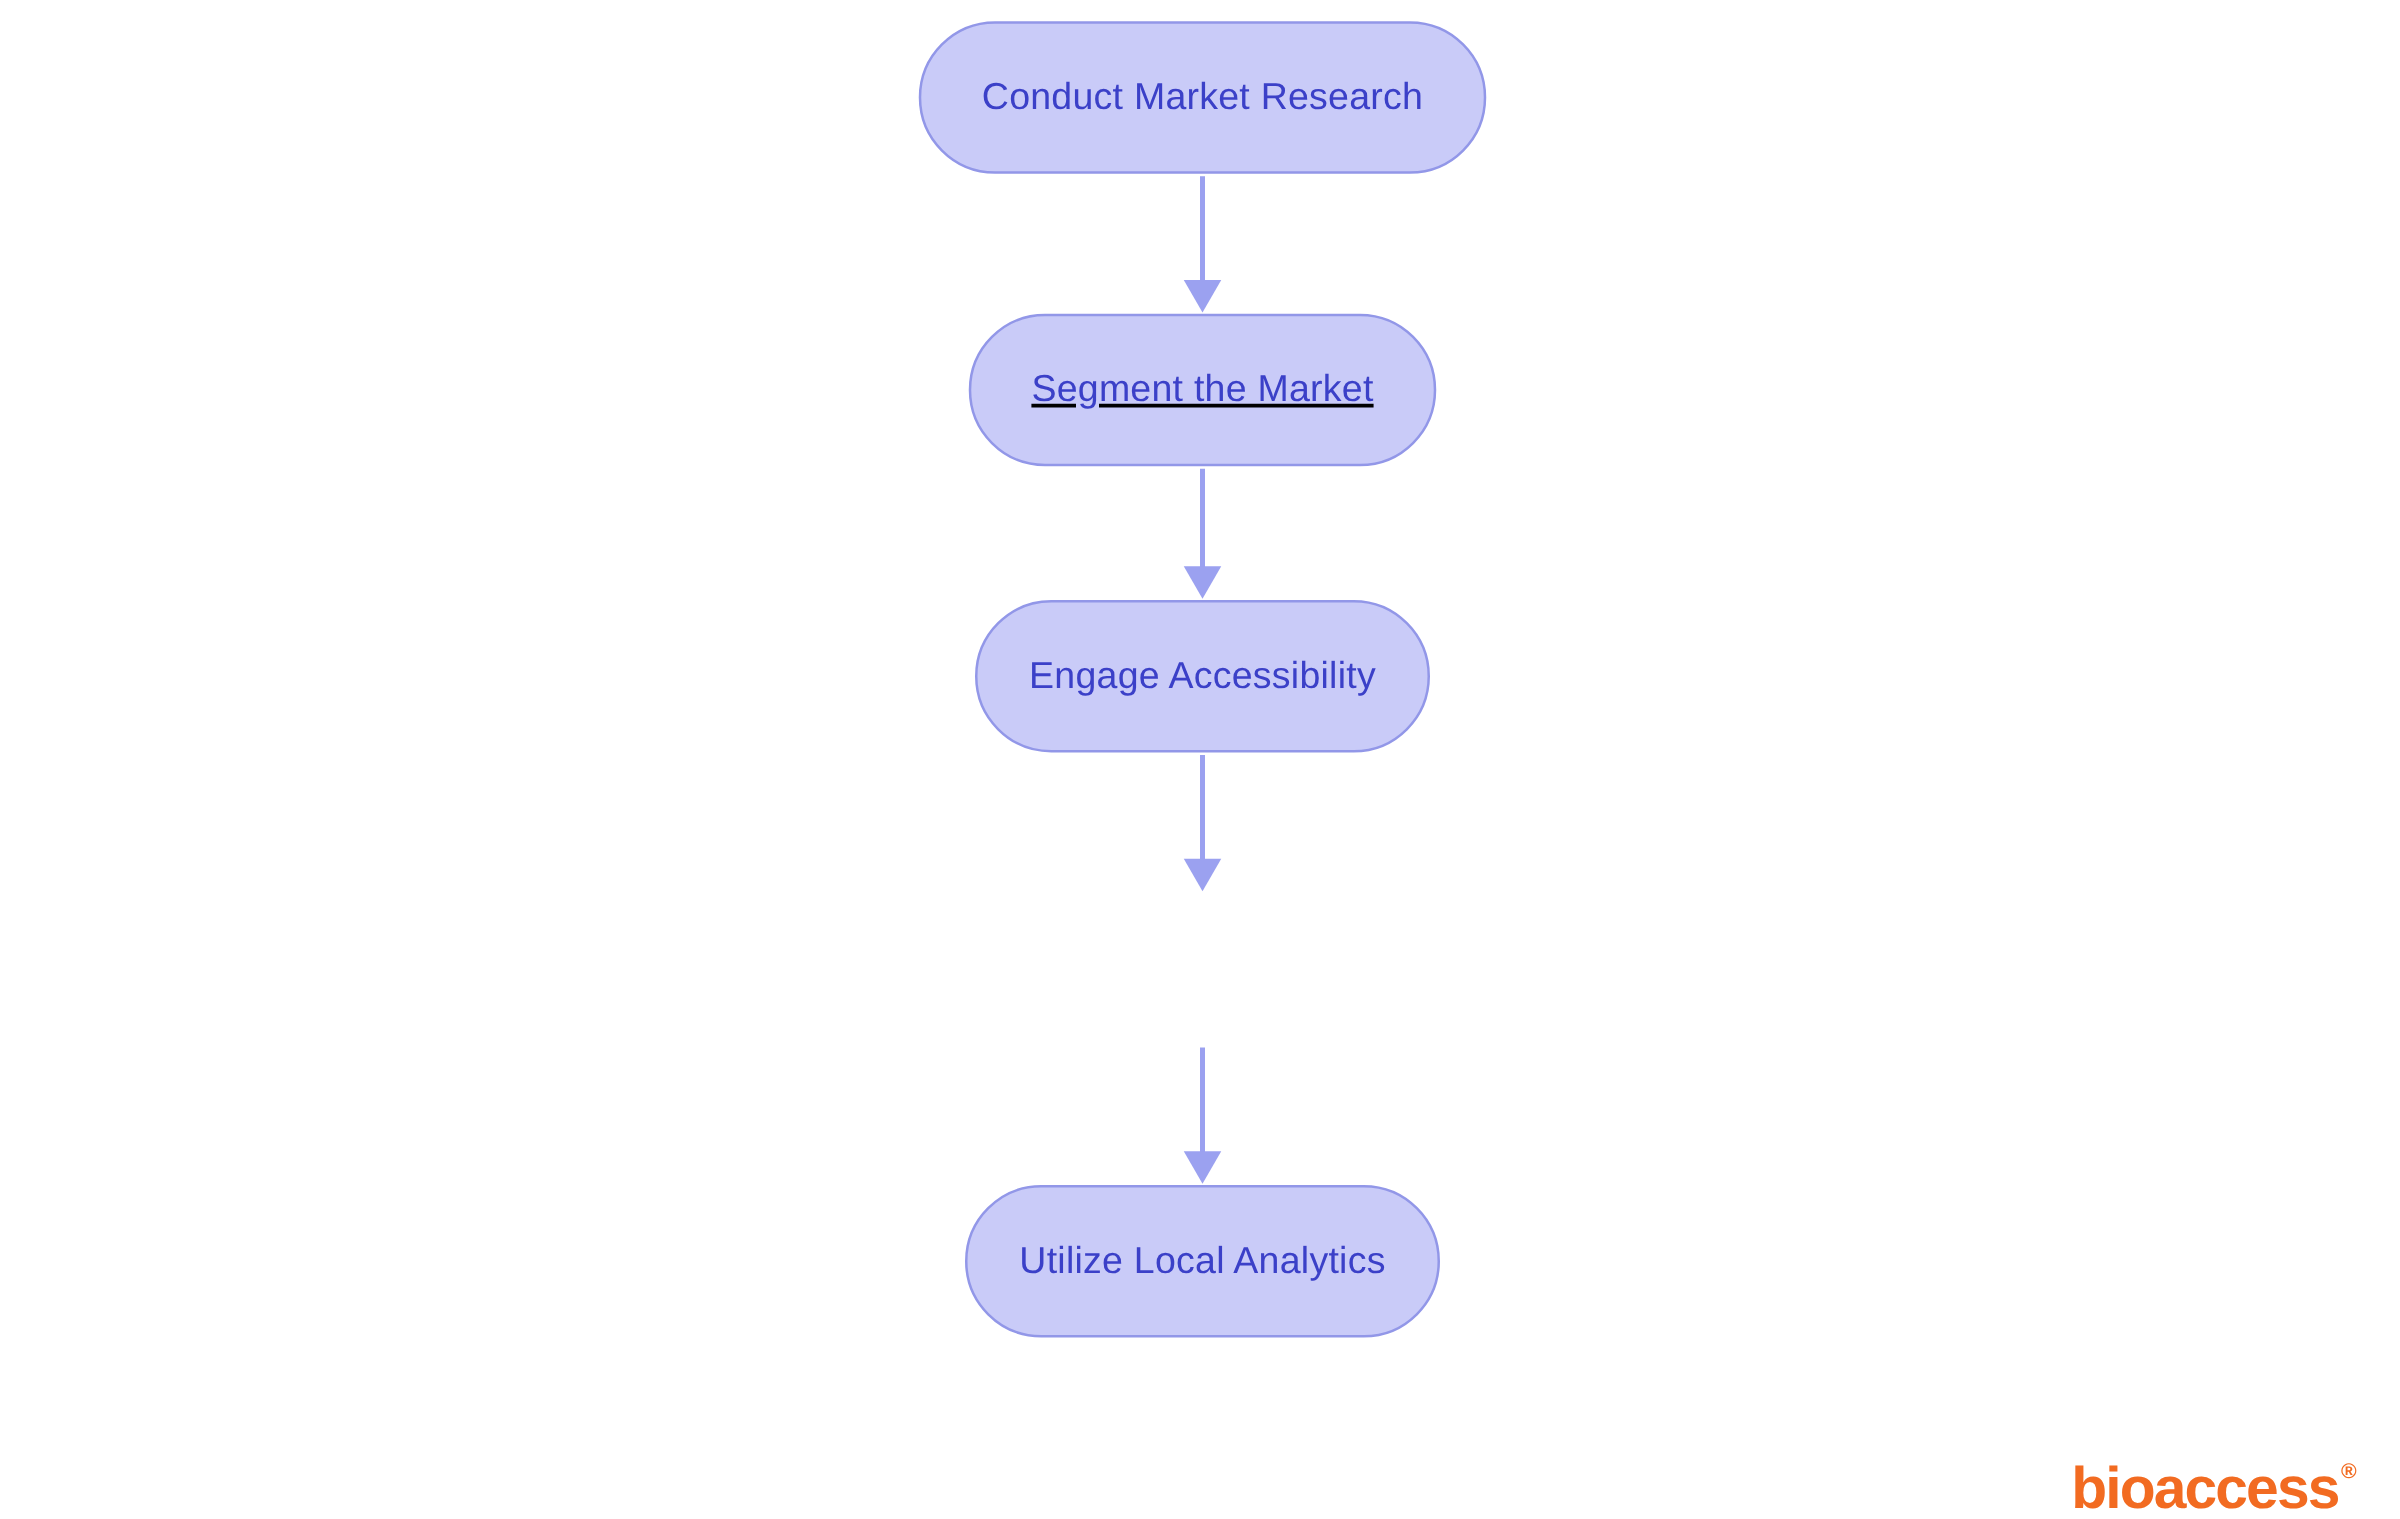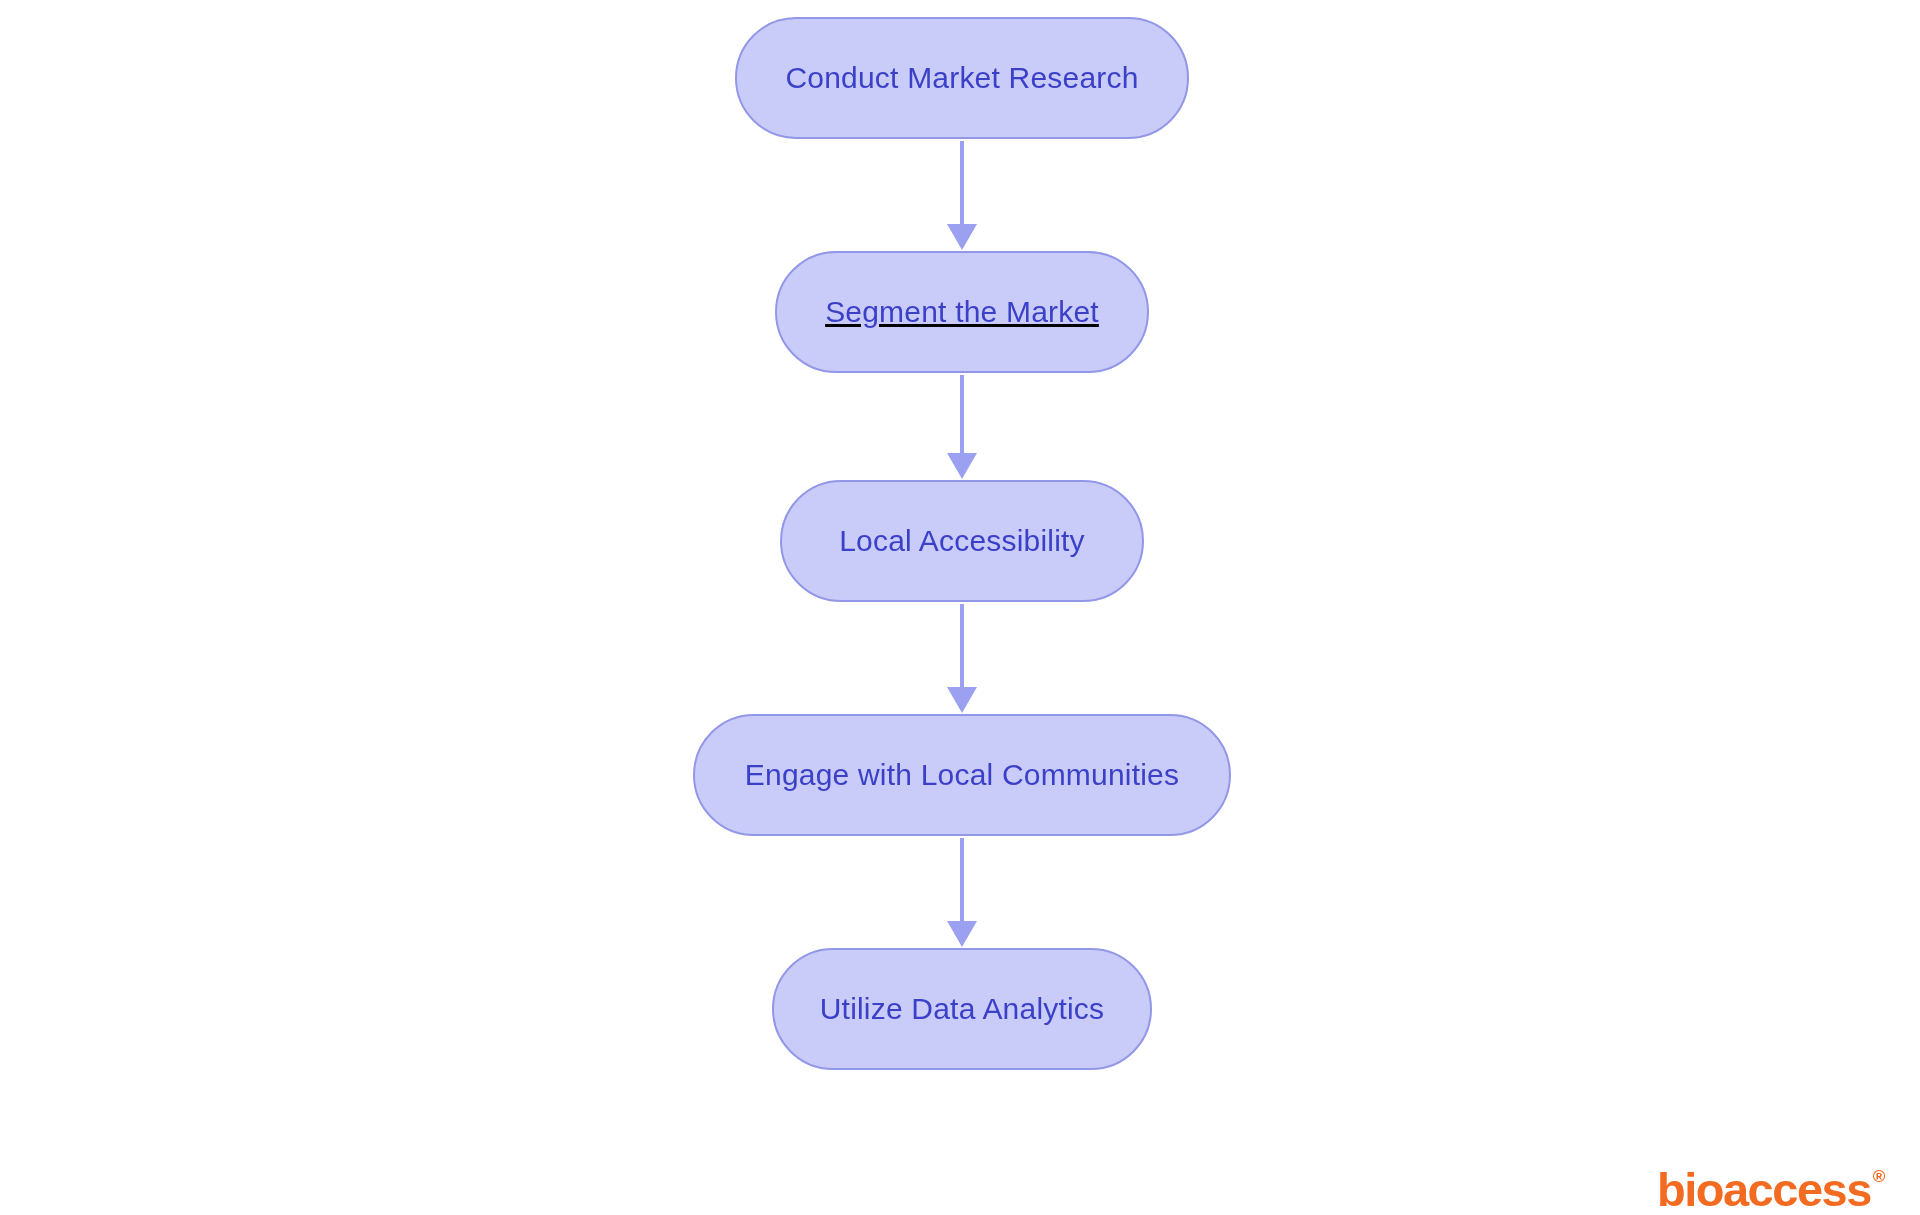--- a/index.html
+++ b/index.html
@@ -111,7 +111,7 @@
   <div class="arrow a2"></div>
 
   <div class="node n3">
-    <span>Local Accessibility</span>
+    <span>Engage Accessibility</span>
   </div>
 
   <div class="arrow a3"></div>

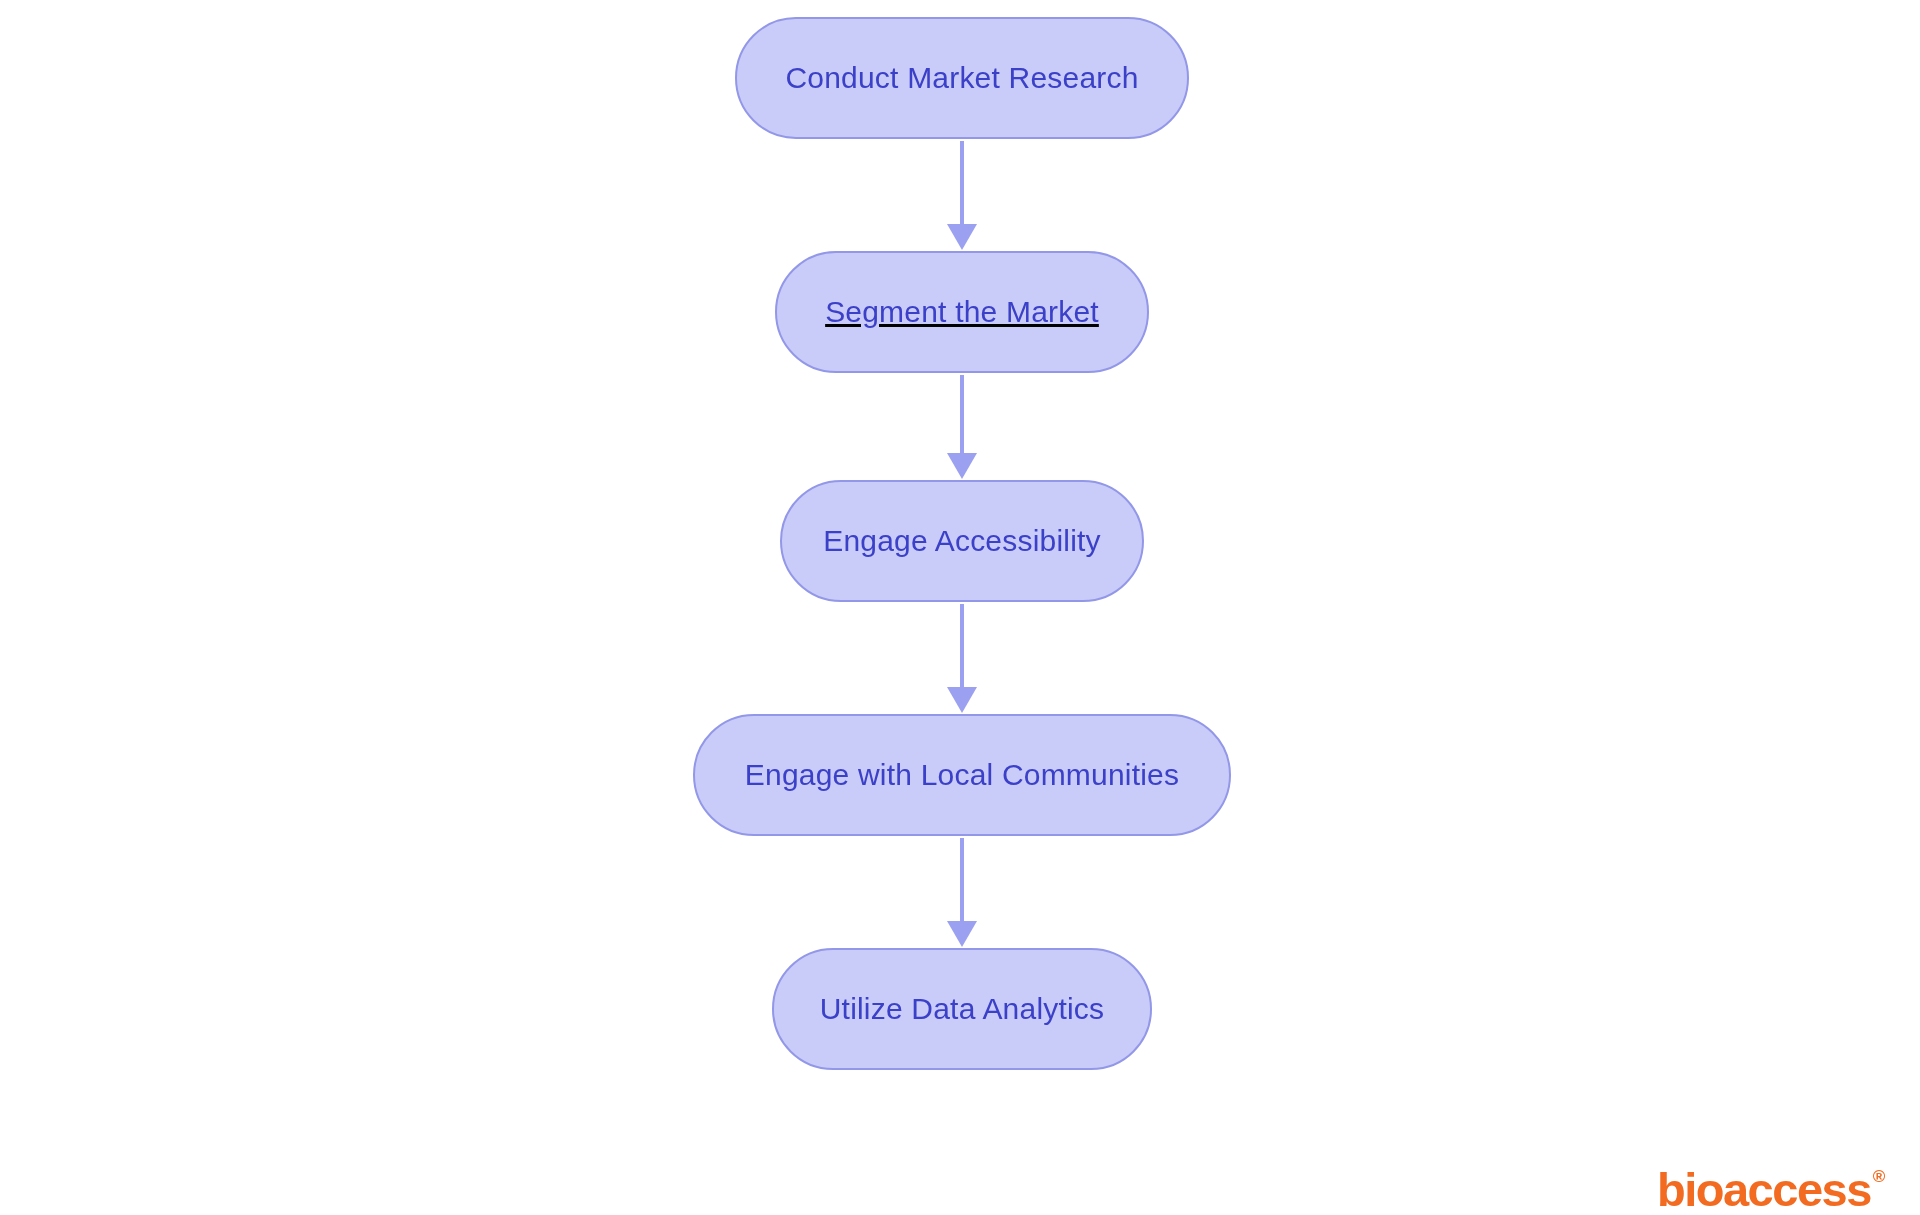--- a/index.html
+++ b/index.html
@@ -116,9 +116,6 @@
 
   <div class="arrow a3"></div>
 
-  <div class="node n4">
-    <span>Engage with Local Communities</span>
-  </div>
 
   <div class="arrow a4"></div>
 

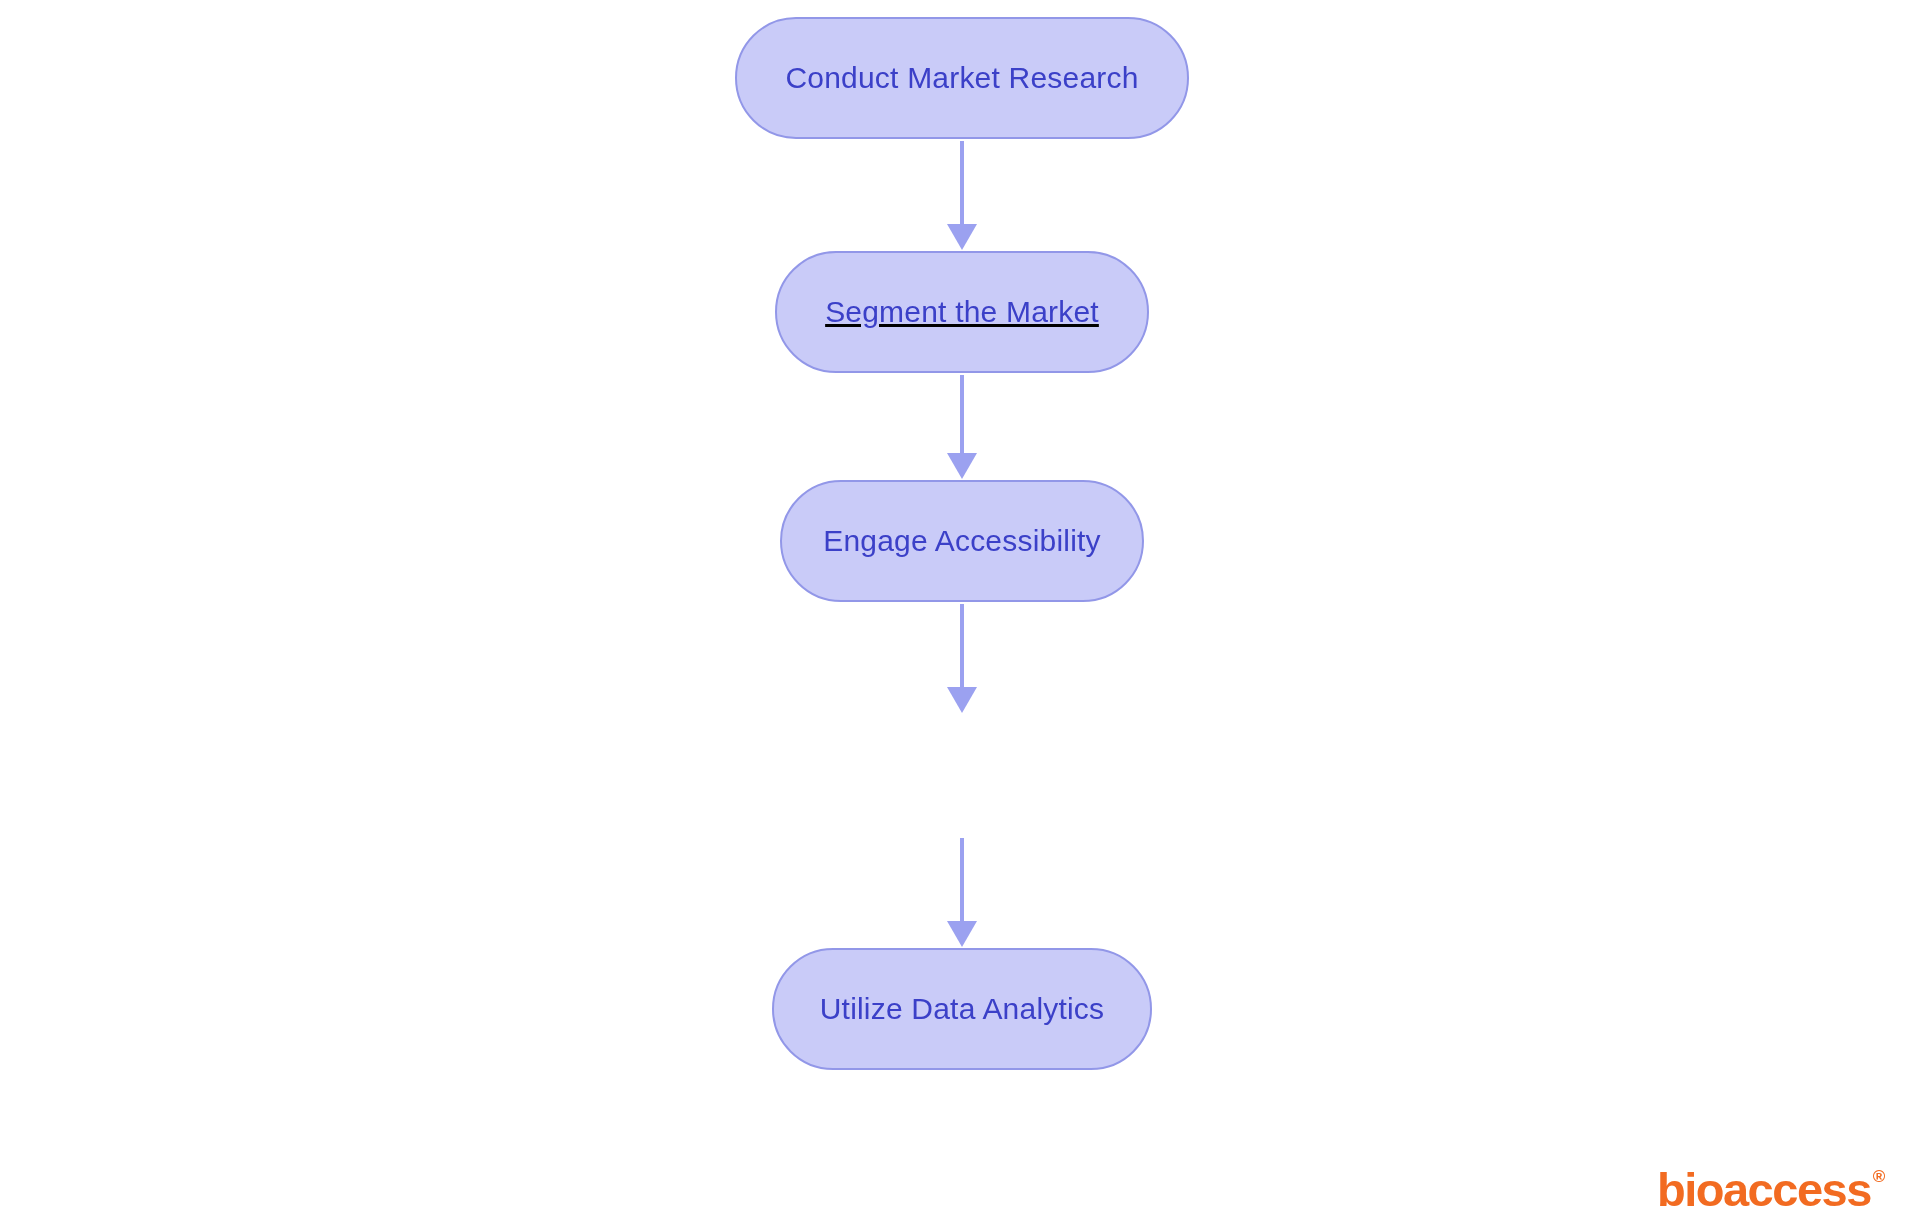--- a/index.html
+++ b/index.html
@@ -120,7 +120,7 @@
   <div class="arrow a4"></div>
 
   <div class="node n5">
-    <span>Utilize Data Analytics</span>
+    <span>Utilize Local Analytics</span>
   </div>
 
   <div class="logo">

